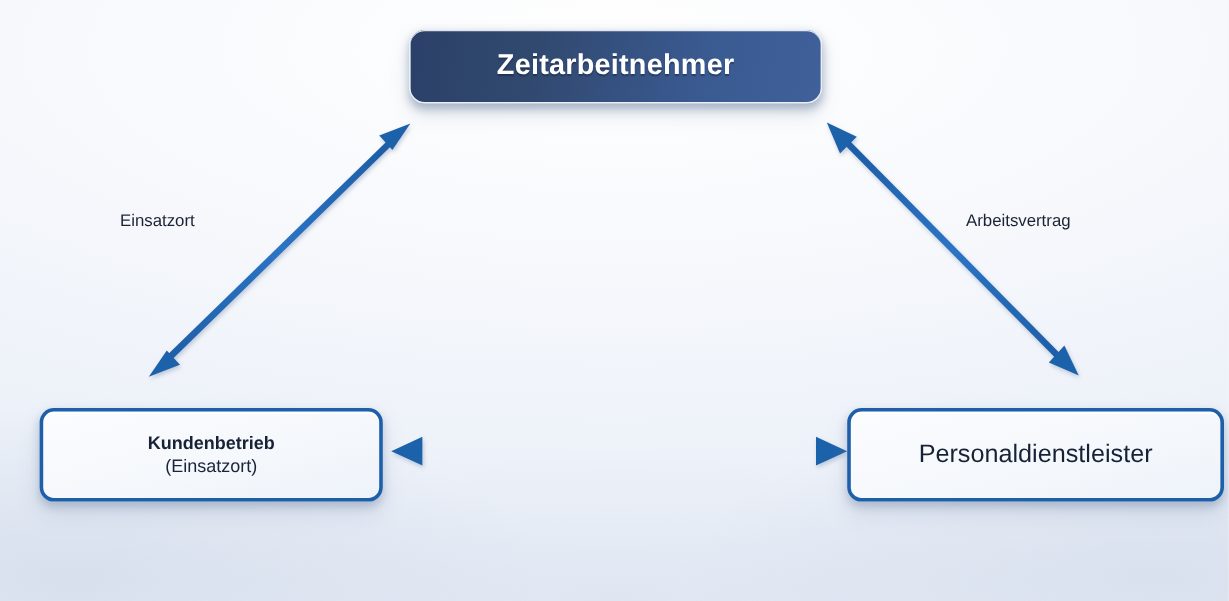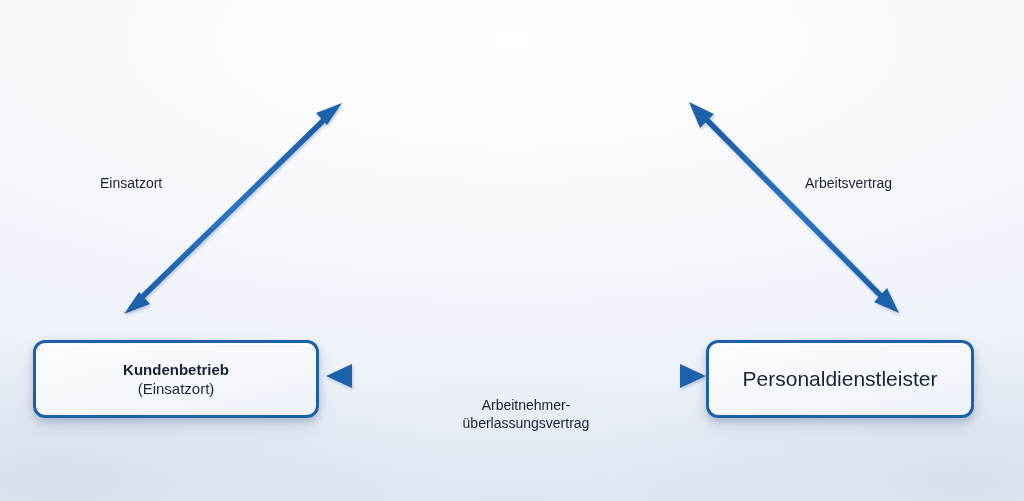--- a/index.html
+++ b/index.html
@@ -177,6 +177,9 @@
     </g>
   </svg>
 
+  <div class="node" id="node-worker">
+    <span class="node-title">Zeitarbeitnehmer</span>
+  </div>
 
   <div class="node node-light" id="node-client">
     <span class="node-title">Kundenbetrieb</span>

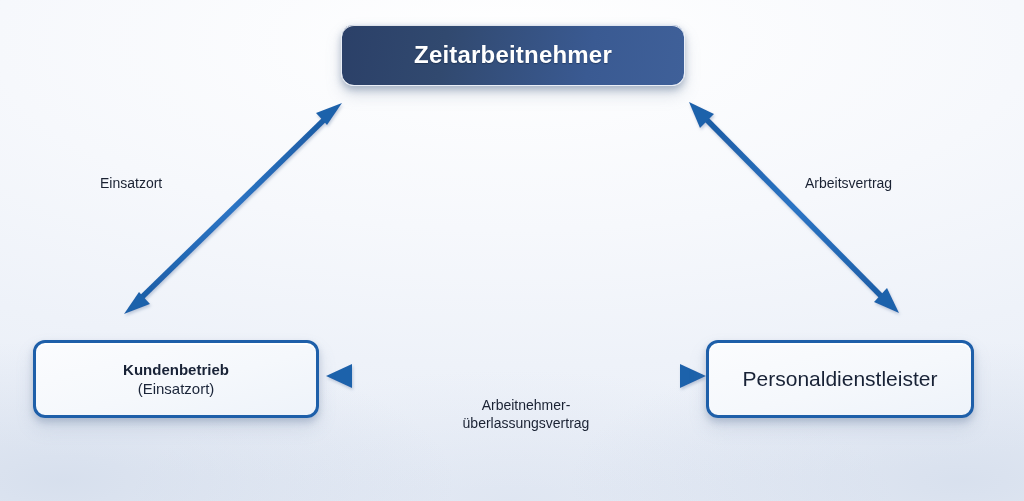--- a/index.html
+++ b/index.html
@@ -92,7 +92,7 @@
   #node-provider {
     left: 706px;
     top: 340px;
-    width: 268px;
+    width: 314px;
     height: 78px;
   }
   .node-light .node-title {

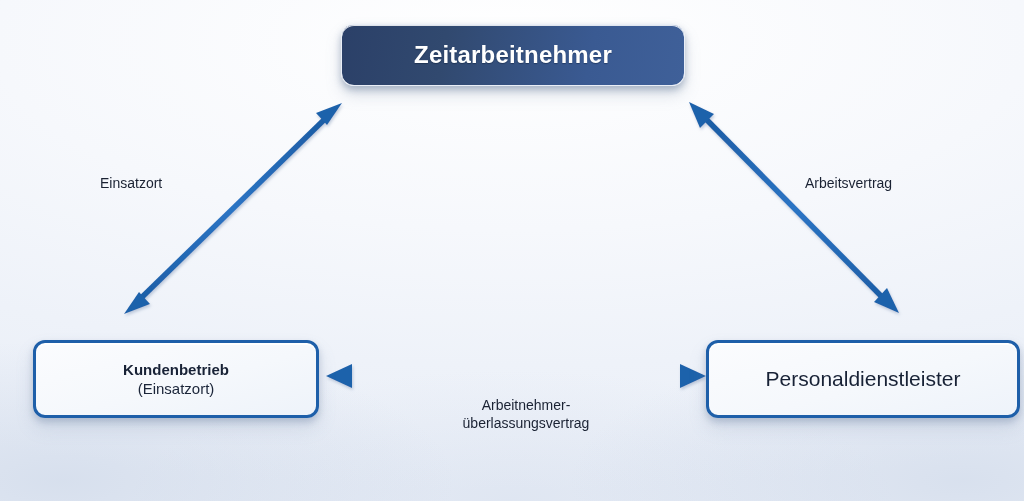--- a/index.html
+++ b/index.html
@@ -192,10 +192,6 @@
 
   <div class="edge-label" id="label-einsatzort">Einsatzort</div>
   <div class="edge-label" id="label-arbeitsvertrag">Arbeitsvertrag</div>
-  <div class="edge-label" id="label-ueberlassung">
-    <div>Arbeitnehmer-</div>
-    <div>überlassungsvertrag</div>
-  </div>
 
 </div>
 

